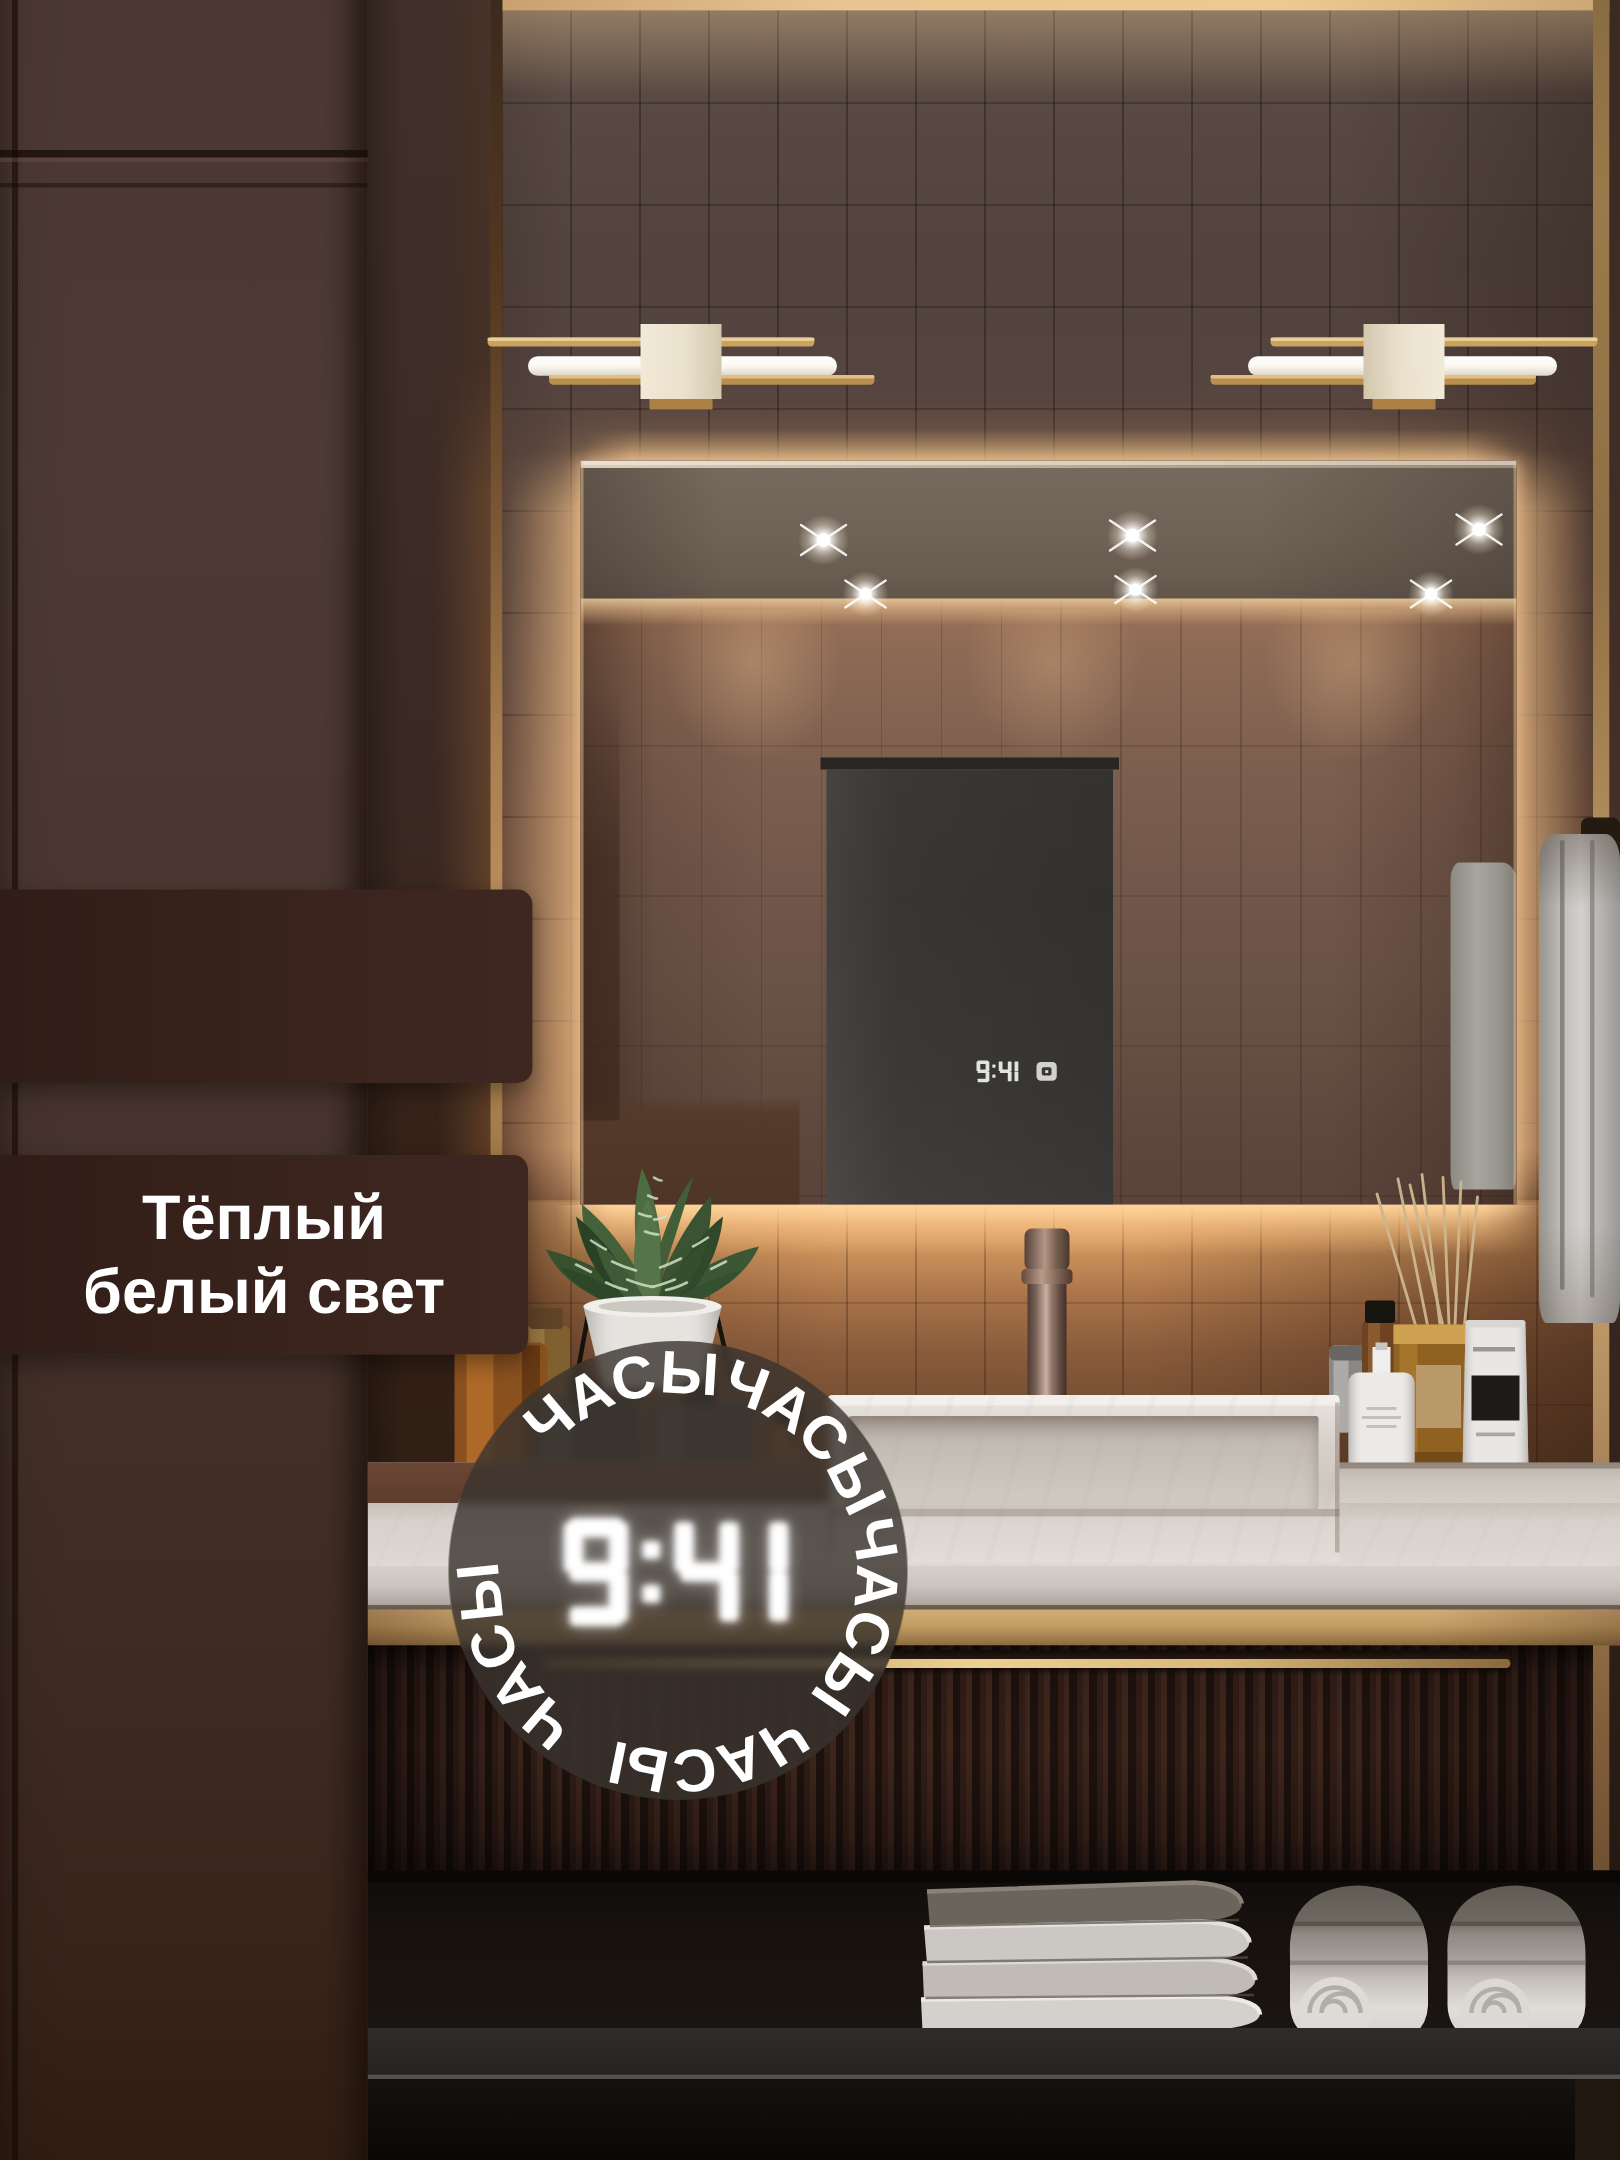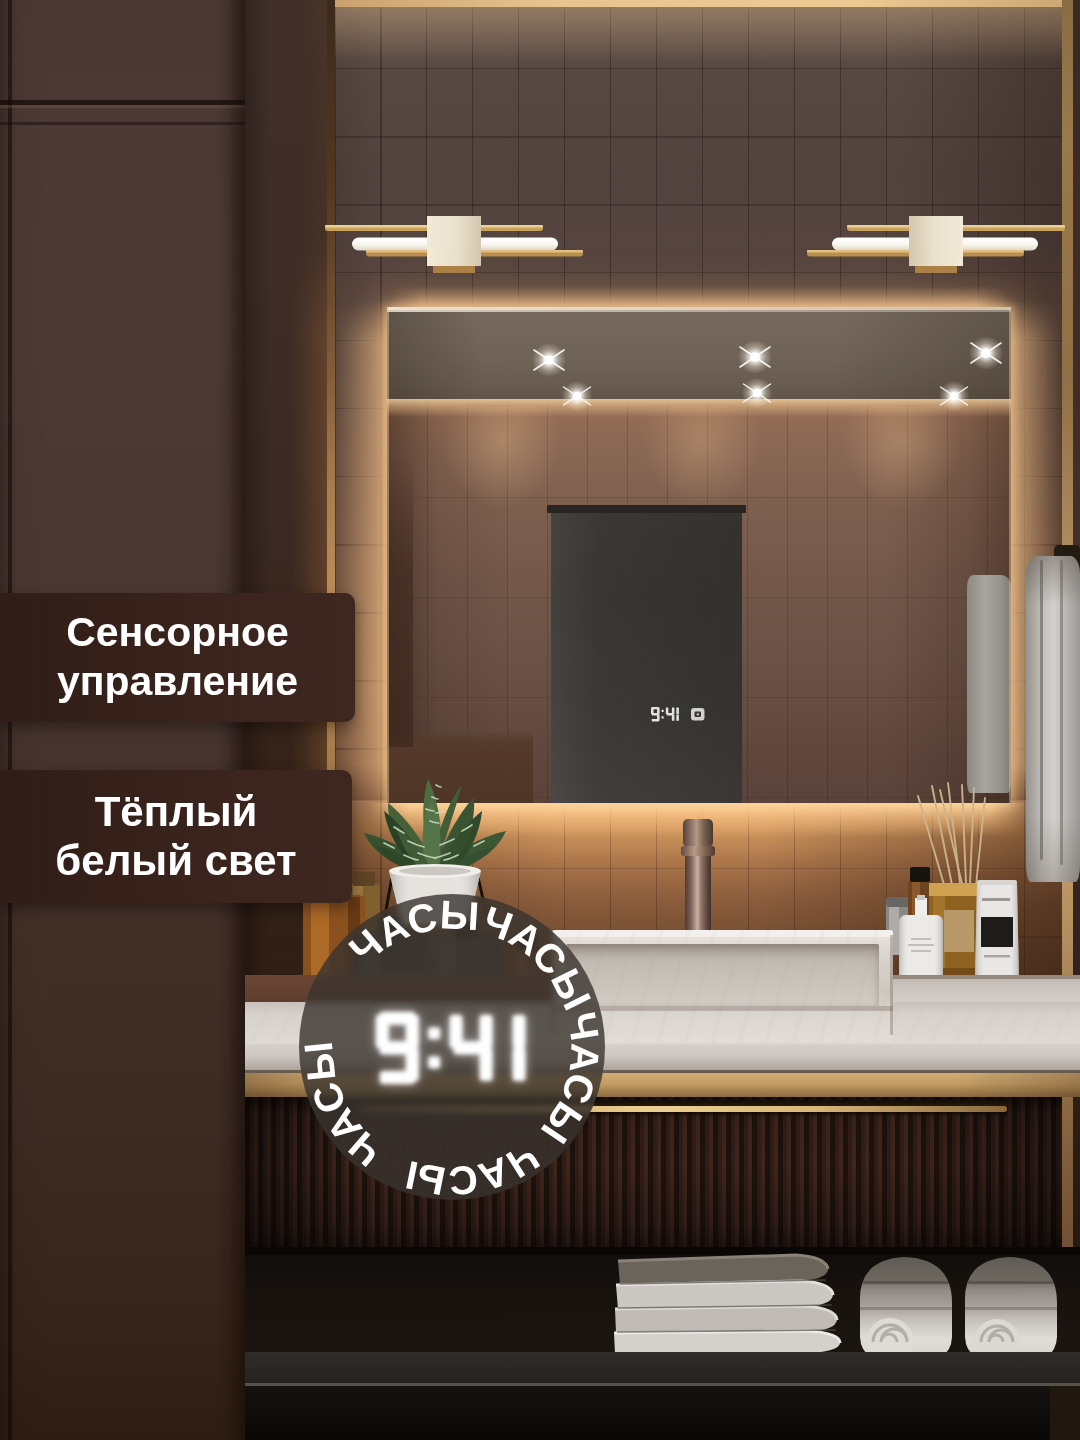--- a/index.html
+++ b/index.html
@@ -517,7 +517,6 @@
 
   <div style="left:0;top:593px;width:355px;height:129px;border-radius:0 10px 10px 0;
     background:linear-gradient(90deg,#301d17,#3a241d 60%,#3e2720);box-shadow:0 6px 14px rgba(0,0,0,.35);"></div>
-  <div style="left:0;top:593px;width:355px;height:129px;color:#fff;font-weight:bold;font-size:41px;line-height:49px;text-align:center;padding-top:15px;">Сенсорное<br>управление</div>
   <div style="left:0;top:770px;width:352px;height:133px;border-radius:0 10px 10px 0;
     background:linear-gradient(90deg,#301d17,#3a241d 60%,#3e2720);box-shadow:0 6px 14px rgba(0,0,0,.35);"></div>
   <div style="left:0;top:770px;width:352px;height:133px;color:#fff;font-weight:bold;font-size:42px;line-height:49px;text-align:center;padding-top:17px;">Тёплый<br>белый свет</div>

